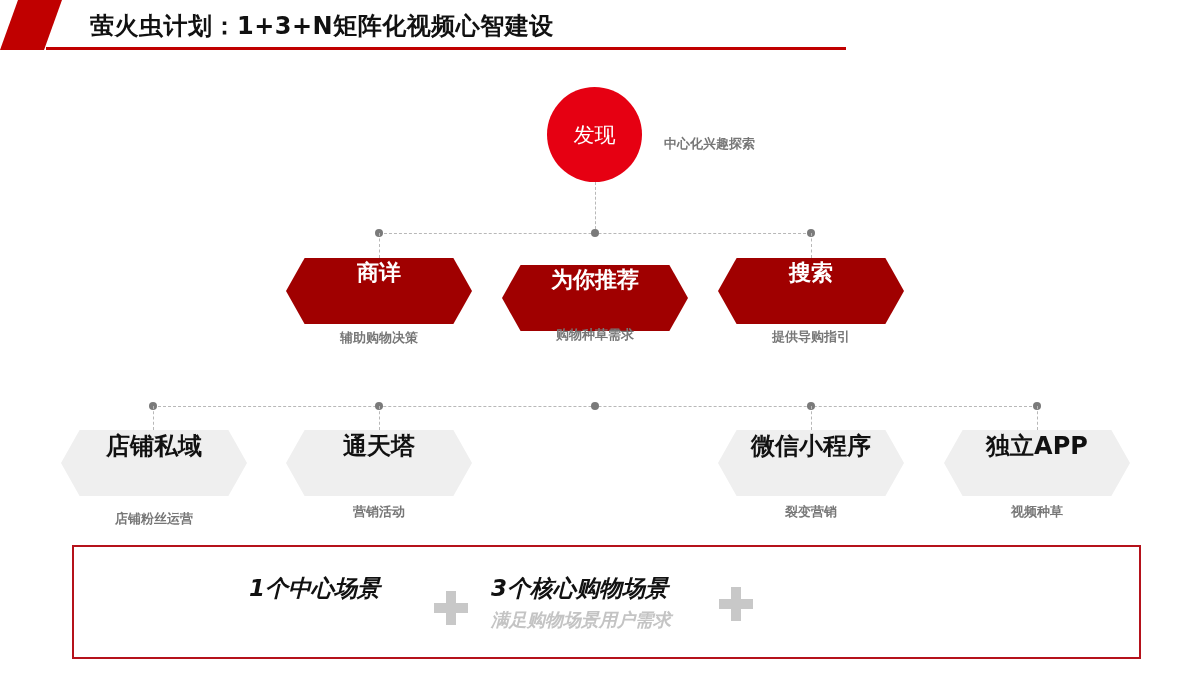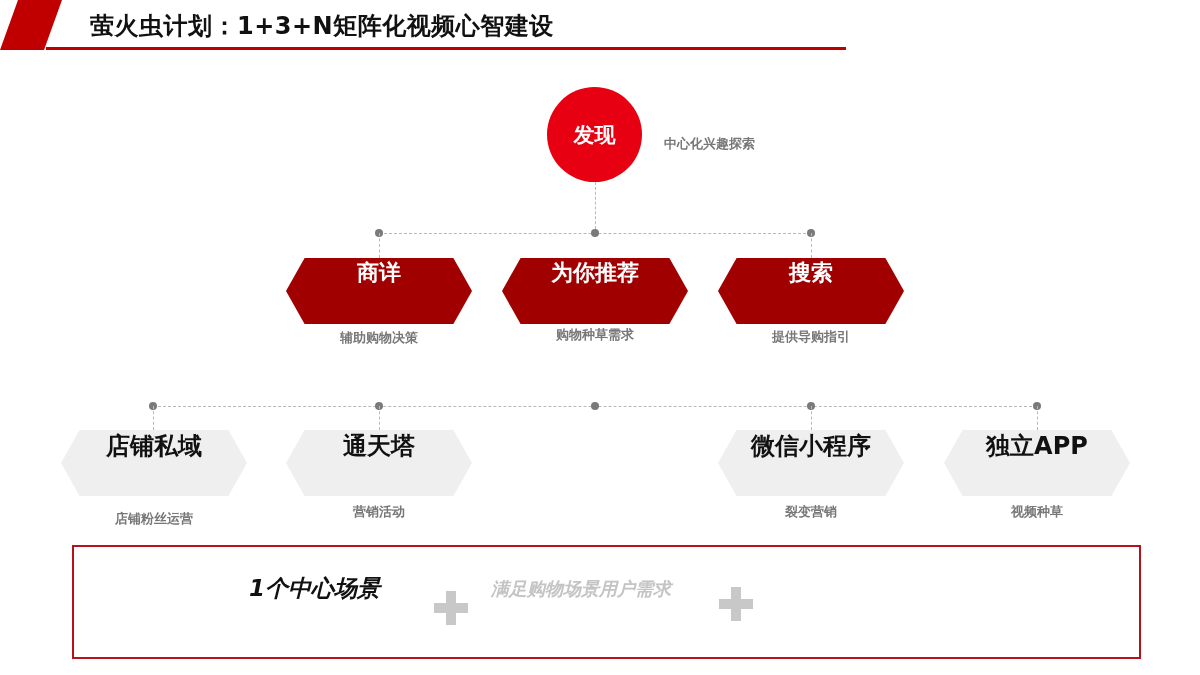--- a/index.html
+++ b/index.html
@@ -18,7 +18,7 @@
 
   .circle { position: absolute; left: 547px; top: 87px; width: 95px; height: 95px; border-radius: 50%;
     background: #e60012; display: flex; align-items: center; justify-content: center; }
-  .circle span { color: #fff; font-size: 21px; font-weight: bold; }
+  .circle span { color: #fff; font-size: 21px; font-weight: normal; }
   .circle-desc { position: absolute; left: 664px; top: 135px; font-size: 13px; color: #777; font-weight: bold; }
 
   .hex { position: absolute; display: flex; align-items: flex-start; justify-content: center;

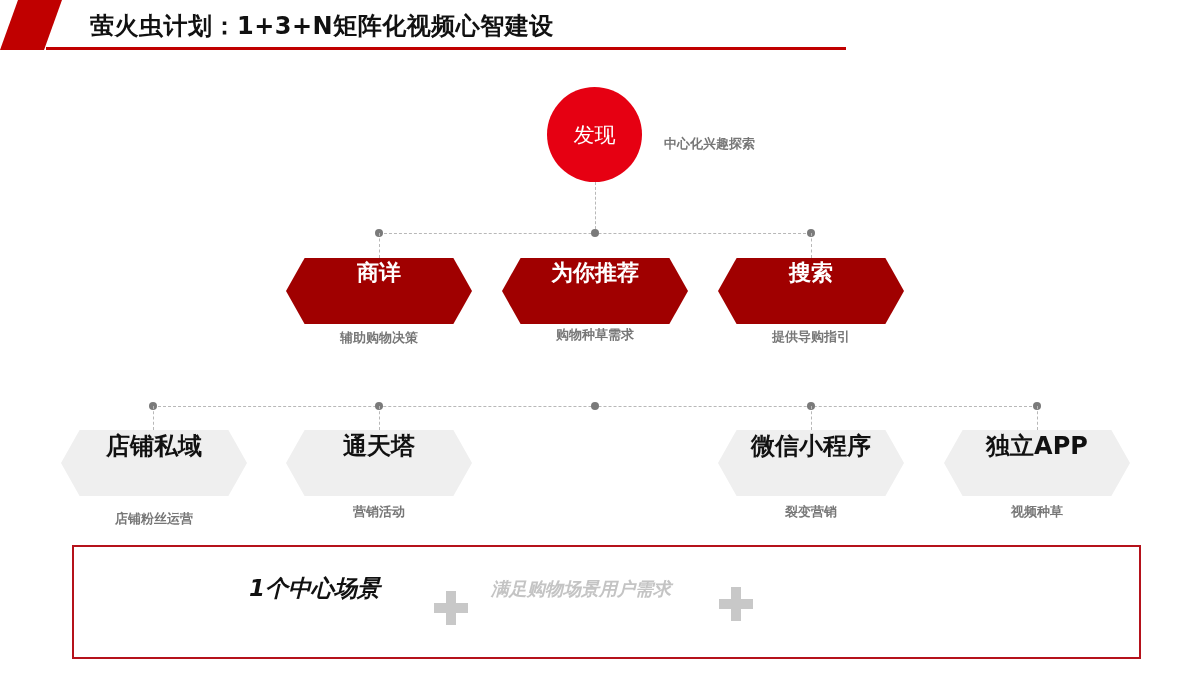--- a/index.html
+++ b/index.html
@@ -65,7 +65,7 @@
 </div>
 <div class="desc" style="left:286px; top:329px;">辅助购物决策</div>
 
-<div class="hex red" style="left:502px;">
+<div class="hex red" style="left:502px;margin-top:7px;">
   <span>为你推荐</span>
 </div>
 <div class="desc" style="left:502px; top:326px;">购物种草需求</div>

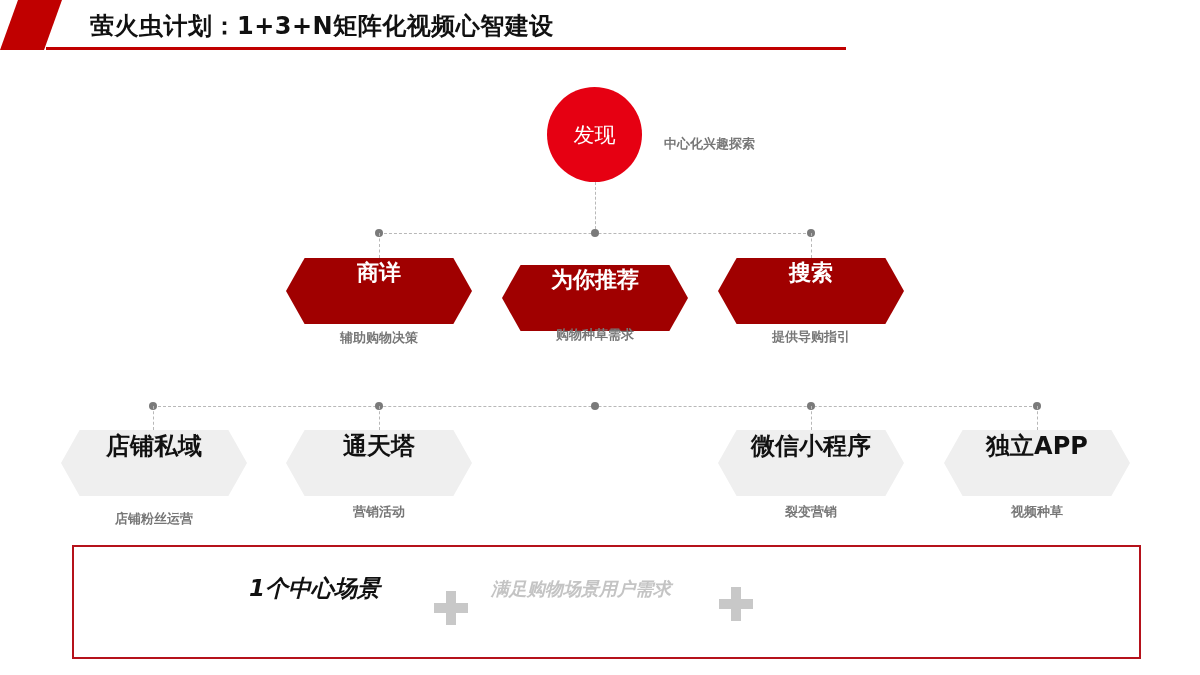--- a/index.html
+++ b/index.html
@@ -113,6 +113,7 @@
   </div>
   <div class="plus" style="left:360px; top:44px;"></div>
   <div class="scene" style="left:417px; top:26px;">
+    <div class="t">3个核心购物场景</div>
     <div class="s">满足购物场景用户需求</div>
   </div>
   <div class="plus" style="left:645px; top:40px;"></div>

